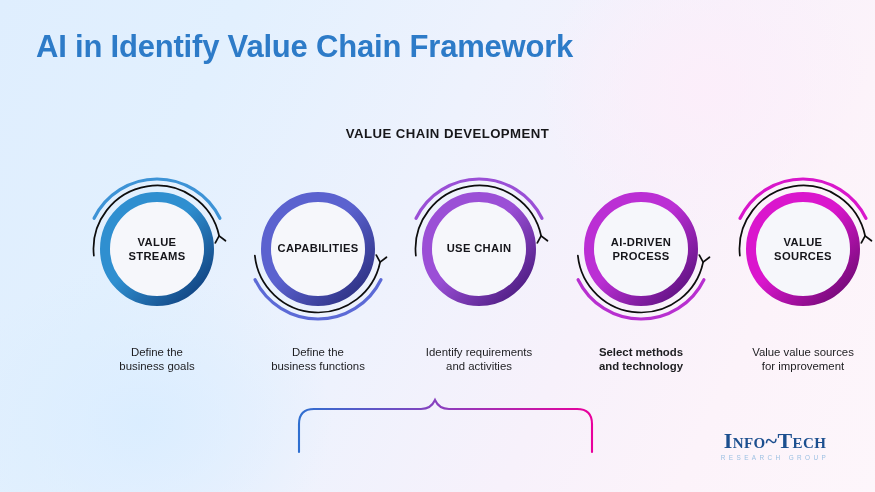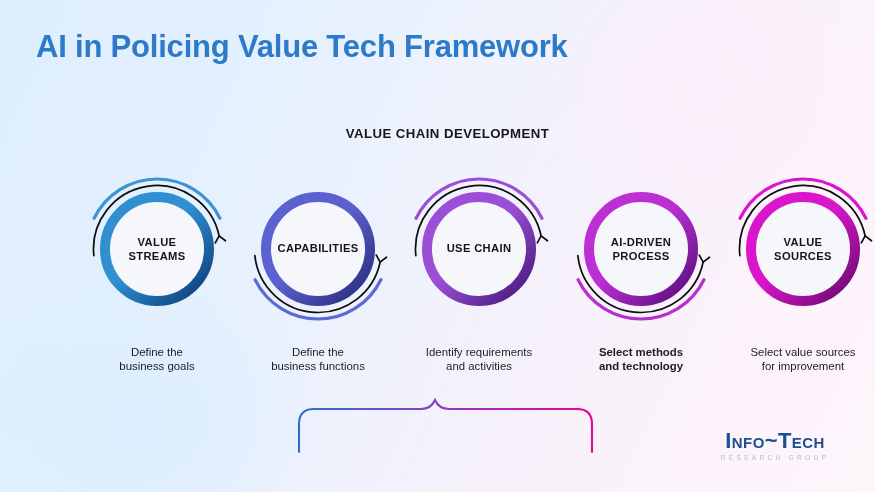--- a/index.html
+++ b/index.html
@@ -170,7 +170,7 @@
 
 <div id="slide">
 
-  <div id="page-title" class="layer">AI in Policing Value Tech Framework</div>
+  <div id="page-title" class="layer">AI in Identify Value Chain Framework</div>
   <div id="section-header" class="layer">VALUE CHAIN DEVELOPMENT</div>
 
   <div id="chain" class="layer">

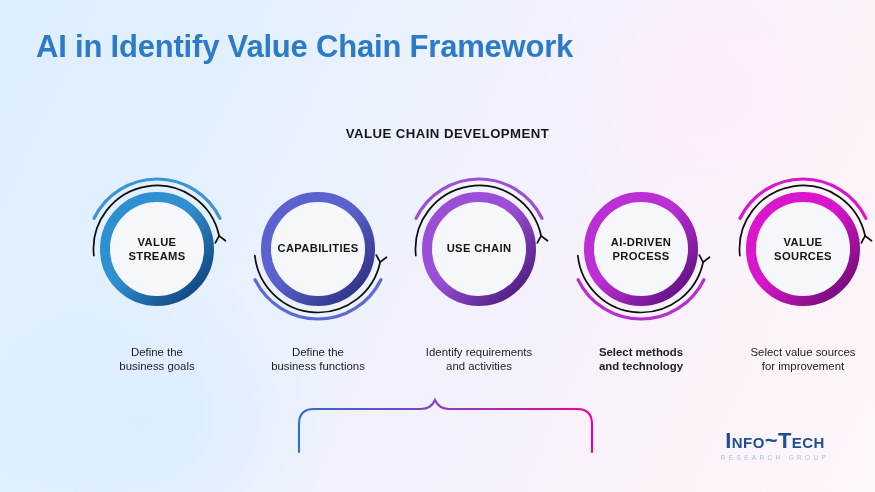--- a/index.html
+++ b/index.html
@@ -247,7 +247,7 @@
 and technology</div>
         <div class="node-label" style="left: 759px; top: 249px;">VALUE
 SOURCES</div>
-        <div class="node-caption" style="left: 759px; top: 346px;">Select value sources
+        <div class="node-caption" style="left: 759px; top: 346px;">Value value sources
 for improvement</div>
       </div>
   </div>

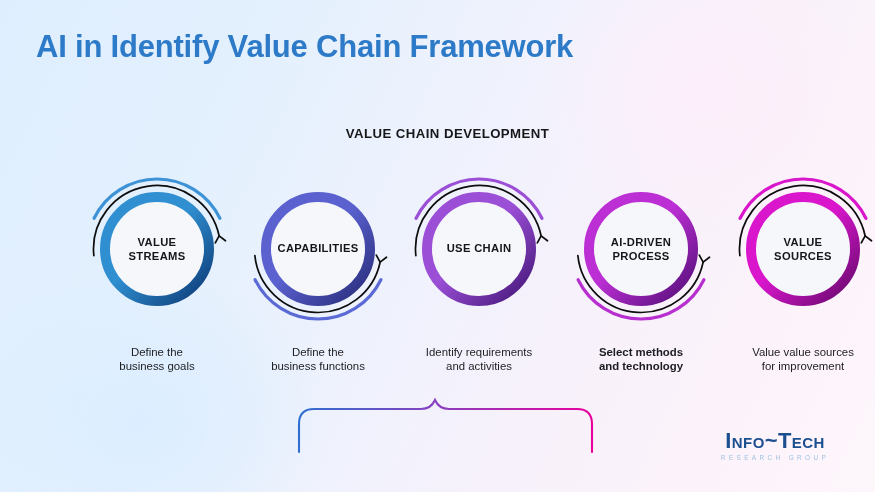--- a/index.html
+++ b/index.html
@@ -148,7 +148,7 @@
     text-align: center;
   }
   #logo-main {
-    font-family: Liberation Sans, sans-serif;
+    font-family: Liberation Serif, serif;
     font-size: 22px;
     font-weight: bold;
     color: #1c4f8f;

